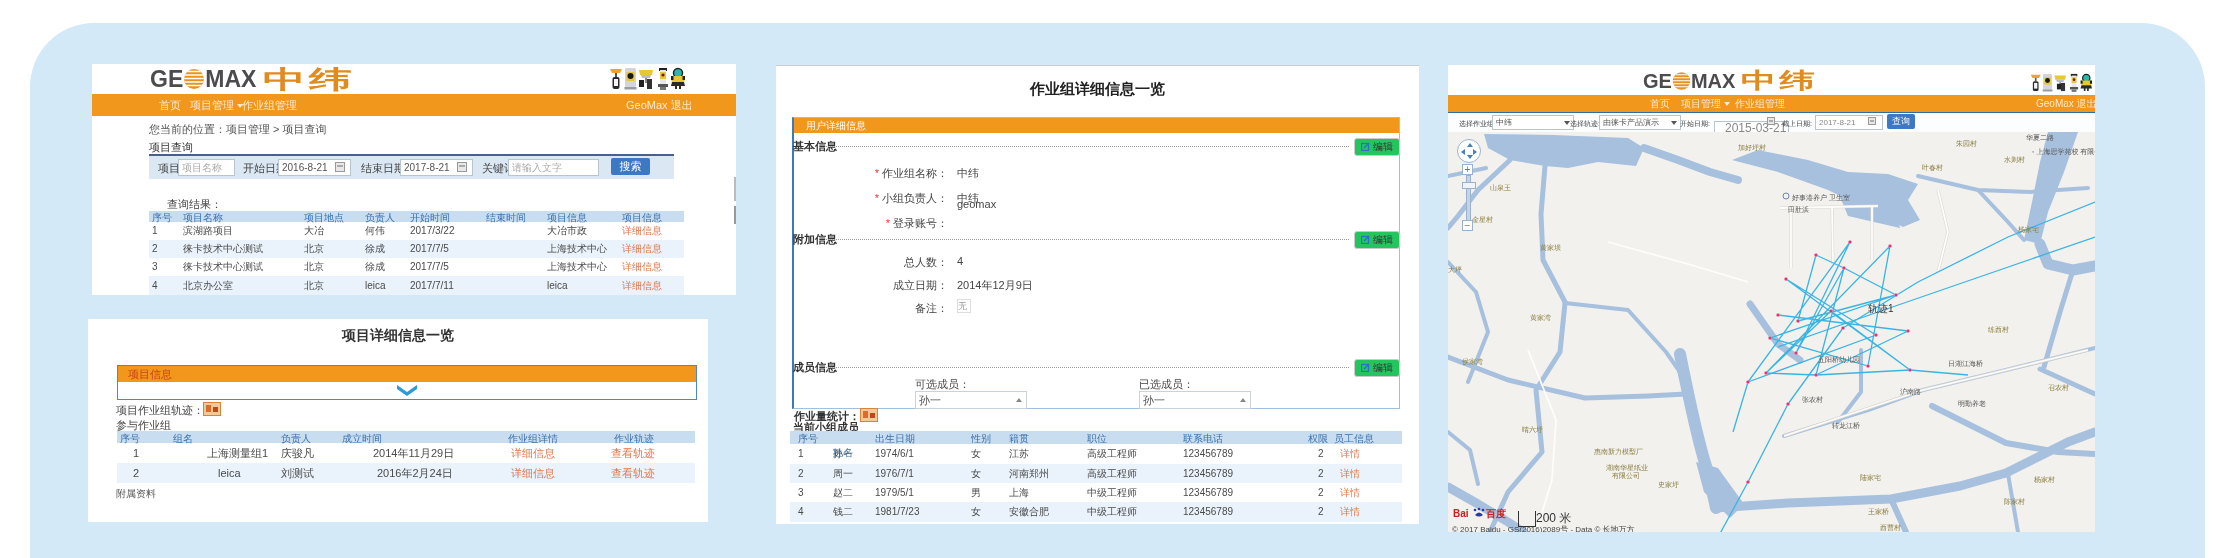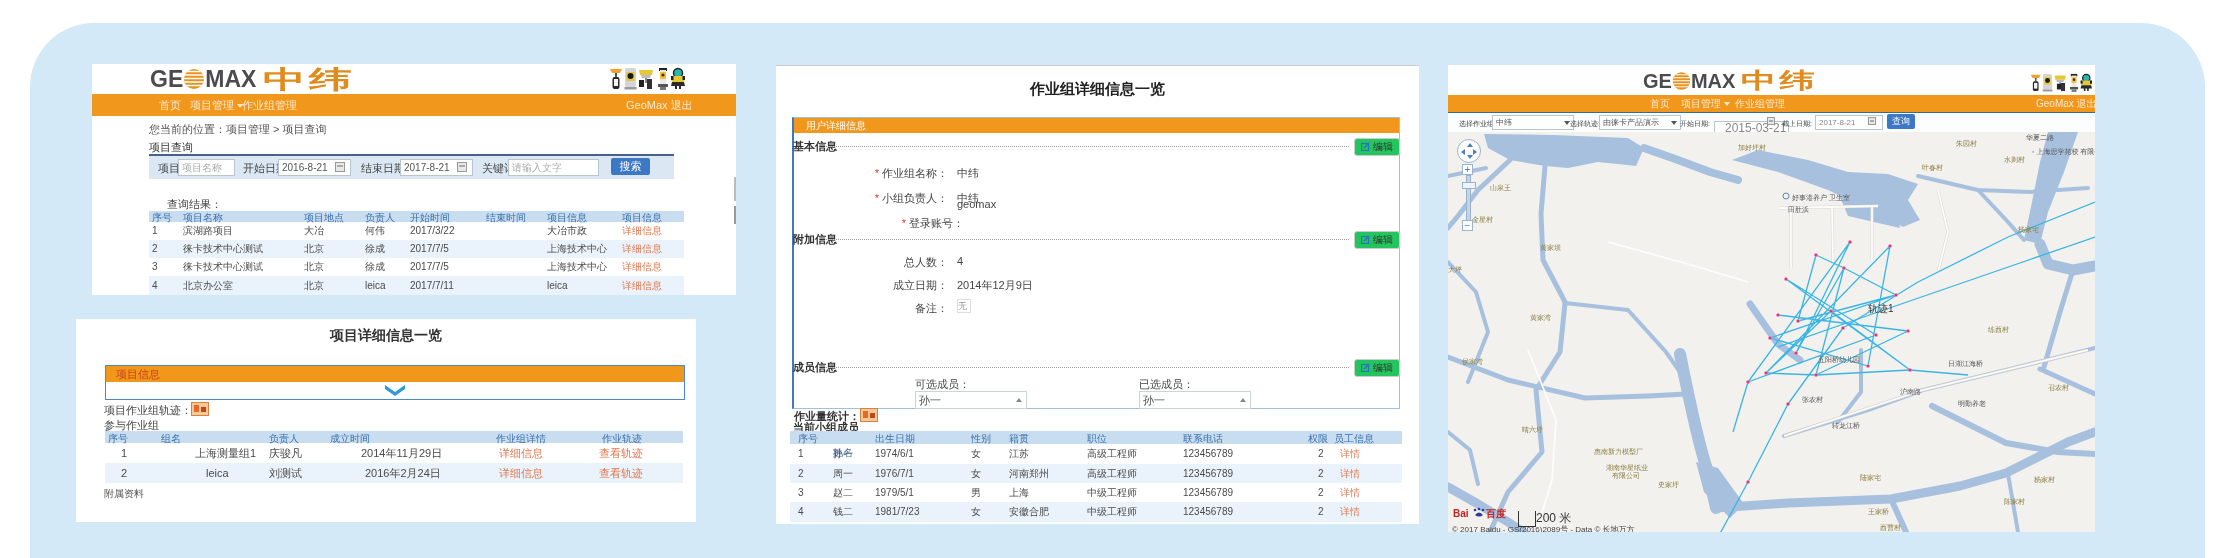--- a/index.html
+++ b/index.html
@@ -220,7 +220,7 @@
     <div class="fval" style="left:181px;top:101px">中纬</div>
   <div class="flabel" style="left:60px;top:126px;width:112px"><span class="red">*</span> 小组负责人：</div>
     <div class="fval" style="left:181px;top:126px">中纬</div>
-  <div class="flabel" style="left:76px;top:151px;width:112px"><span class="red">*</span> 登录账号：</div>
+  <div class="flabel" style="left:60px;top:151px;width:112px"><span class="red">*</span> 登录账号：</div>
     <div class="fval" style="left:181px;top:133px">geomax</div>
   <div class="sect" style="left:17px;top:167px">附加信息</div>
   <div class="dotline" style="left:50px;top:174px;width:523px"></div>

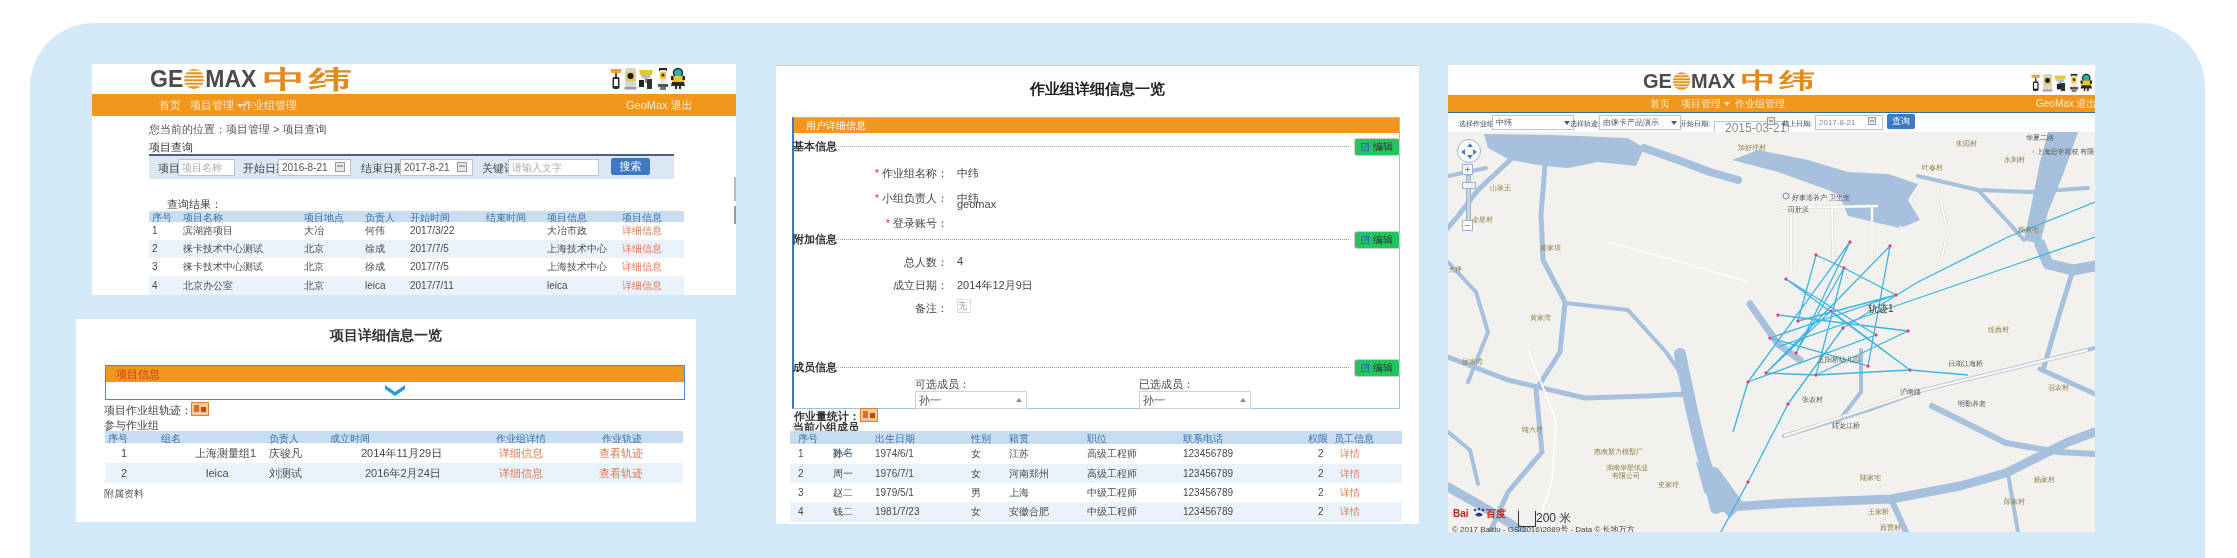--- a/index.html
+++ b/index.html
@@ -163,7 +163,7 @@
 <div class="abs" style="left:734px;top:177px;width:2px;height:24px;background:#bbb"></div>
 <div class="abs" style="left:734px;top:206px;width:2px;height:18px;background:#999"></div>
 
-<div class="panel" id="p2" style="left:76px;top:319px;width:620px;height:203px;font-size:11px">
+<div class="panel" id="p2" style="left:88px;top:319px;width:620px;height:203px;font-size:11px">
   <div class="abs" style="left:0;top:8px;width:100%;text-align:center;font-weight:bold;font-size:14px;color:#333">项目详细信息一览</div>
   <div class="abs" style="left:29px;top:46px;width:578px;height:33px;border:1px solid #4a88c8">
     <div class="abs" style="left:0;top:0;width:100%;height:16px;background:#f0971c;color:#c9401a;font-size:11px;line-height:16px"><span style="margin-left:10px">项目信息</span></div>

